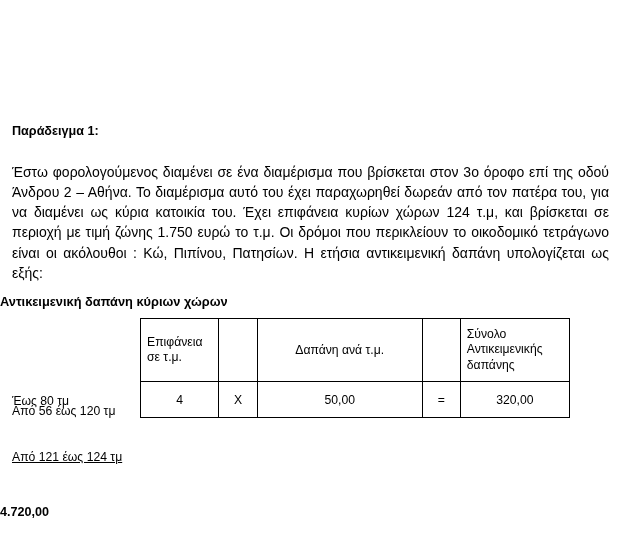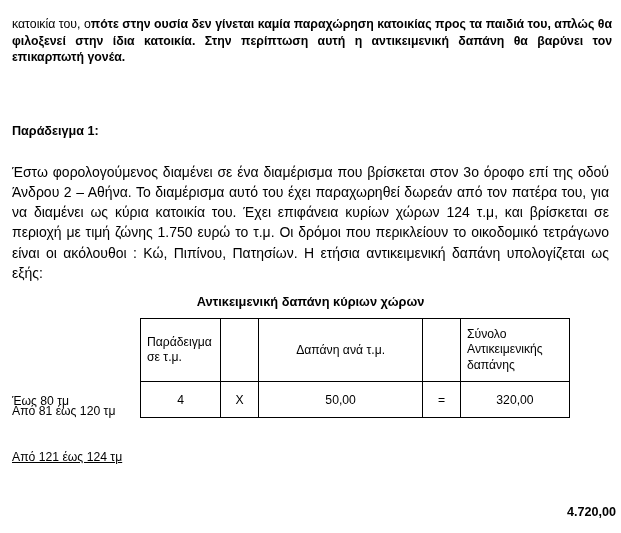--- a/index.html
+++ b/index.html
@@ -151,9 +151,6 @@
 
 <div class="page">
 
-  <p class="intro">
-    <span>κατοικία του, ο</span><span class="bold">πότε στην ουσία δεν γίνεται καμία παραχώρηση κατοικίας προς τα παιδιά του, απλώς θα φιλοξενεί στην ίδια κατοικία. Στην περίπτωση αυτή η αντικειμενική δαπάνη θα βαρύνει τον επικαρπωτή γονέα.</span>
-  </p>
 
 
   <h2 class="example-title">Παράδειγμα 1:</h2>

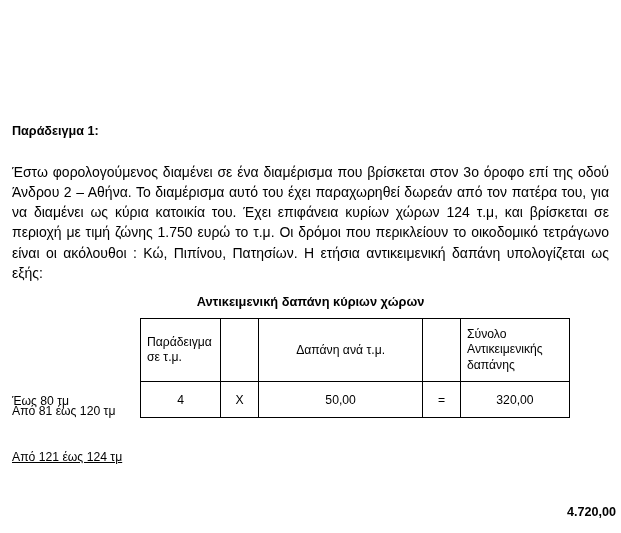--- a/index.html
+++ b/index.html
@@ -62,7 +62,7 @@
     left: 0;
     top: 281px;
     width: 621px;
-    text-align: center;
+    text-align: left;
     font-size: 12.8px;
     font-weight: bold;
   }

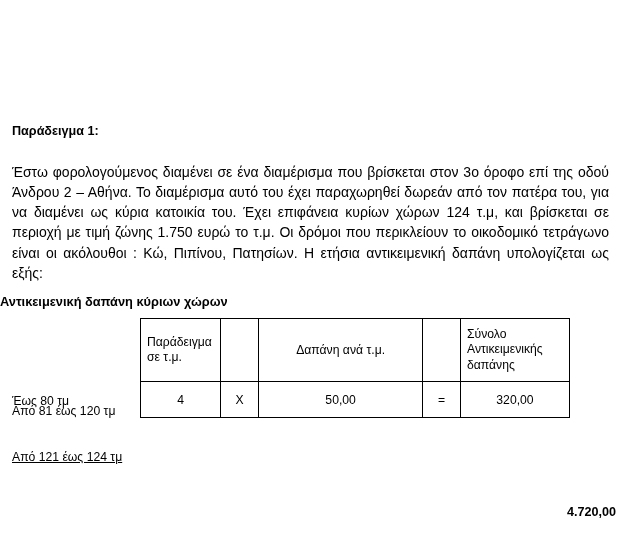--- a/index.html
+++ b/index.html
@@ -170,7 +170,7 @@
       <tbody>
         <tr class="header-row">
           <td class="c-area">
-            <div class="hdr-area">Παράδειγμα σε τ.μ.</div>
+            <div class="hdr-area">Επιφάνεια σε τ.μ.</div>
           </td>
           <td class="c-op"></td>
           <td class="c-rate">Δαπάνη ανά τ.μ.</td>

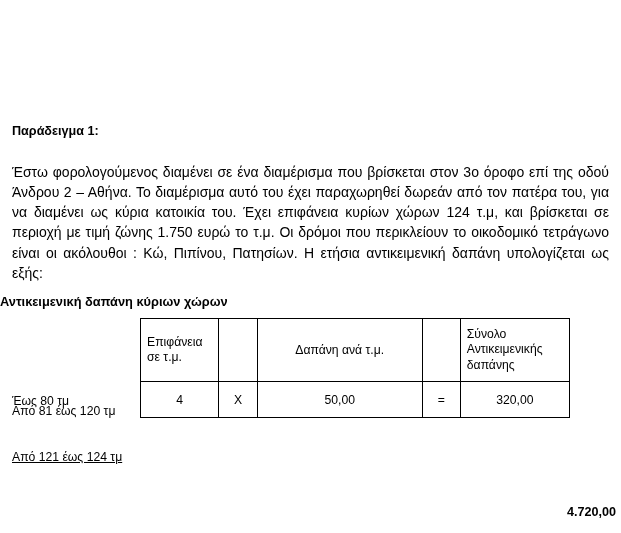--- a/index.html
+++ b/index.html
@@ -161,7 +161,7 @@
 
   <div class="row-labels">
     <div class="row-label" style="top:76px;">Έως 80 τμ</div>
-    <div class="row-label" style="top:86px;">Από 81 έως 120 τμ</div>
+    <div class="row-label" style="top:86px;">Από 56 έως 120 τμ</div>
     <div class="row-label" style="top:132px;text-decoration:underline;">Από 121 έως 124 τμ</div>
   </div>
 

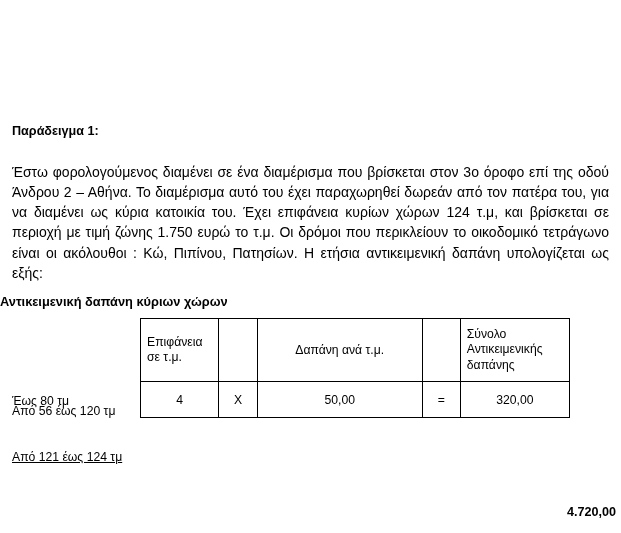--- a/index.html
+++ b/index.html
@@ -140,10 +140,9 @@
     left: 0;
     top: 505px;
     width: 576px;
-    text-align: right;
+    text-align: left;
     font-size: 12.6px;
     font-weight: bold;
-    margin-left: 40px;
   }
 </style>
 </head>

